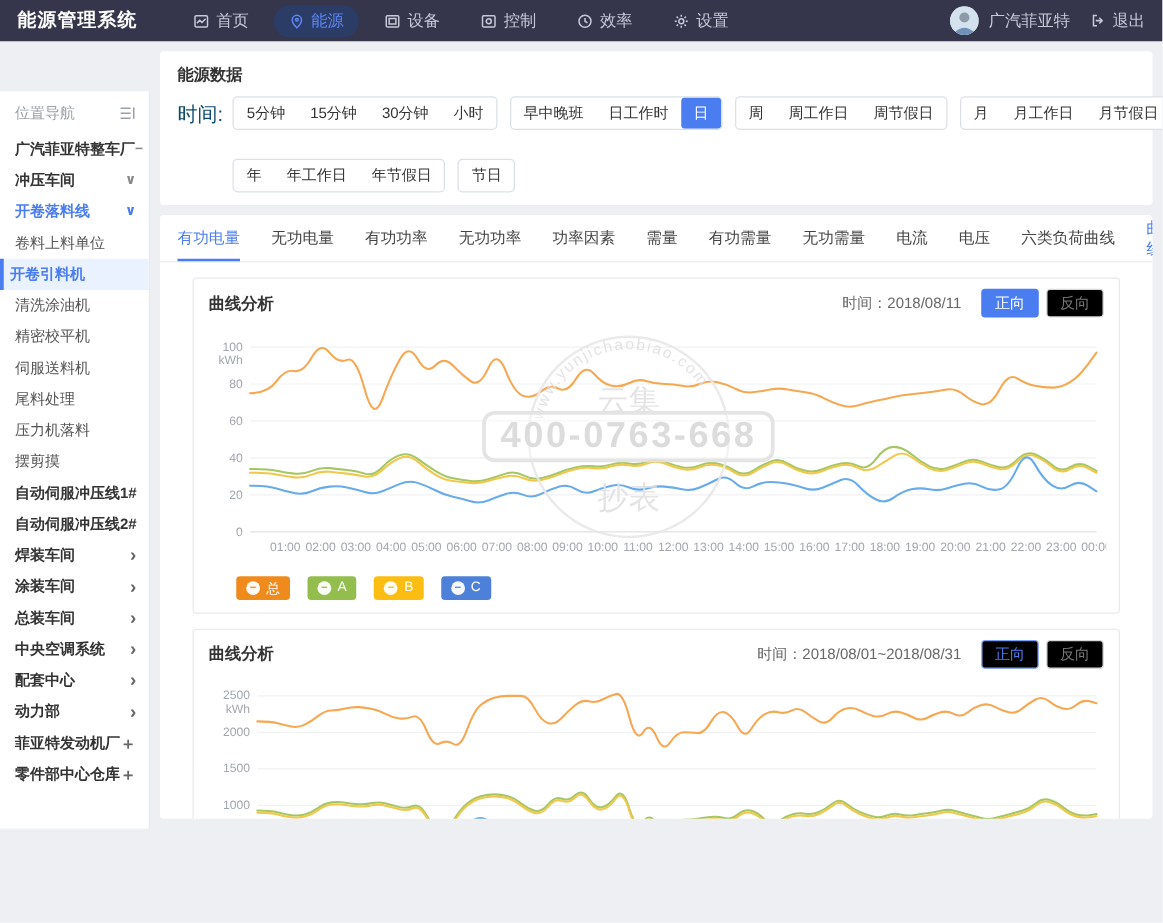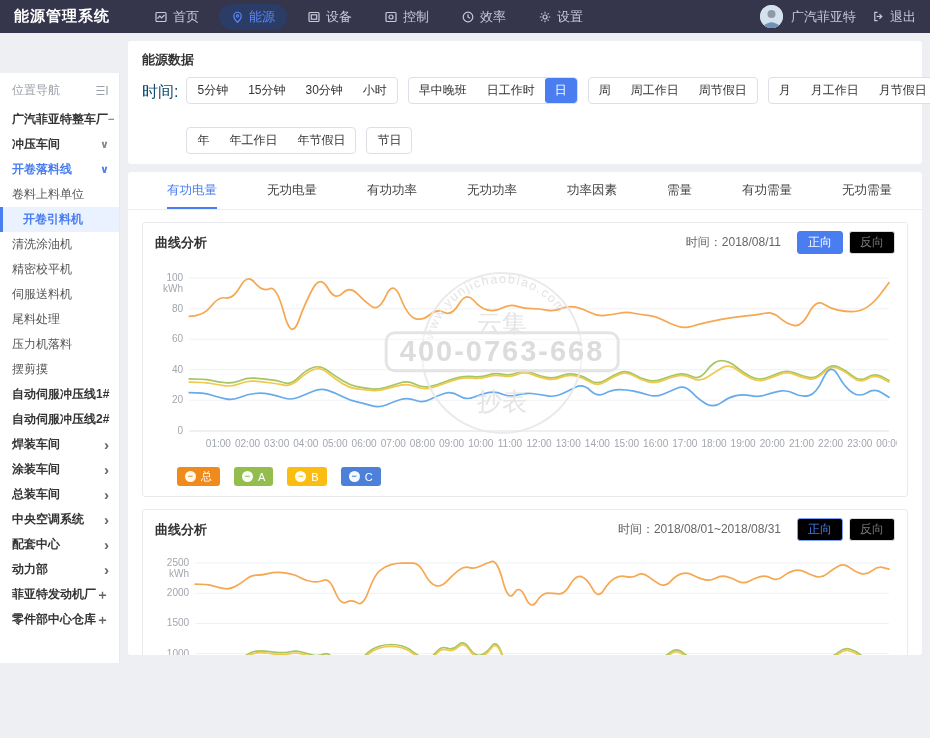--- a/index.html
+++ b/index.html
@@ -56,7 +56,7 @@
   .tabs-row { display:flex; align-items:center; padding:0 14px; border-bottom:1px solid #ebedf0; flex-shrink:0; }
   .tabs { display:flex; }
   .tab { font-size:12.5px; color:#444; padding:10px 0 8px; margin-right:25px; cursor:pointer;
-    border-bottom:2px solid transparent; white-space:nowrap;margin-left:25px; }
+    border-bottom:2px solid transparent; white-space:nowrap; }
   .tab.on { color:#4a7df0; border-bottom-color:#4a7df0; }
   .view-switch { margin-left:auto; display:flex; align-items:center; }
   .vs { font-size:12.5px; color:#999; cursor:pointer; }

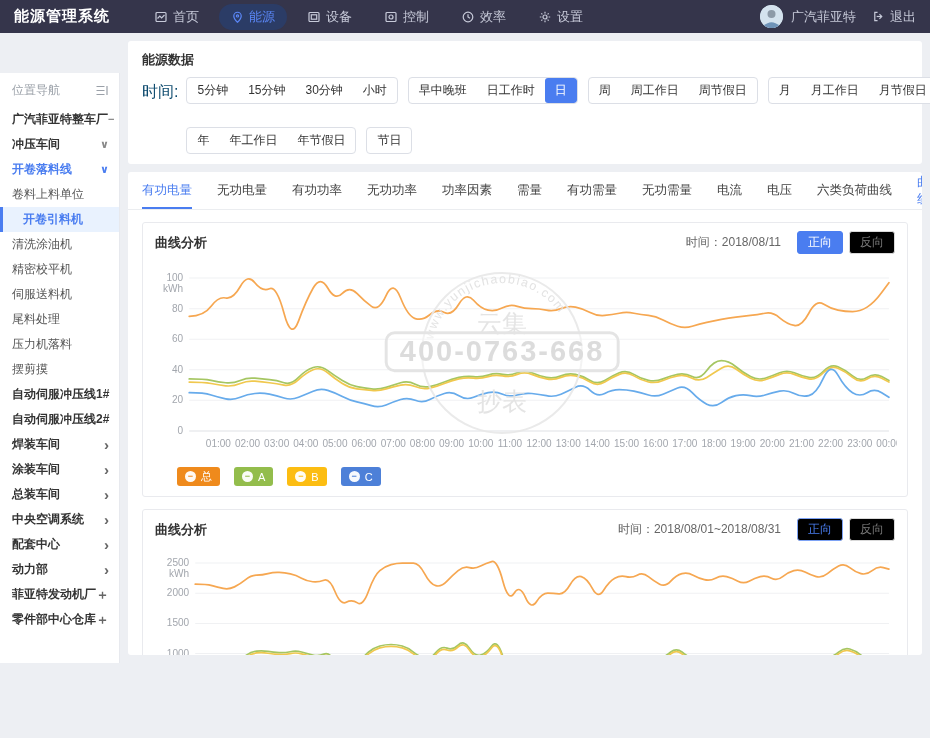--- a/index.html
+++ b/index.html
@@ -30,7 +30,7 @@
     padding:0 10px 0 12px; font-size:12px; color:#555; cursor:pointer; white-space:nowrap; }
   .side-item.bold { color:#333; font-weight:bold; }
   .side-item.blue { color:#4a7df0; }
-  .side-item.active { background:#e9f2fe; border-left:3px solid #4a7df0; padding-left:20px;
+  .side-item.active { background:#e9f2fe; border-left:3px solid #4a7df0; padding-left:5px;
     color:#4a7df0; font-weight:bold; }
   .trail { color:#888; font-size:11px; line-height:1; }
   .side-item.blue .trail { color:#4a7df0; }

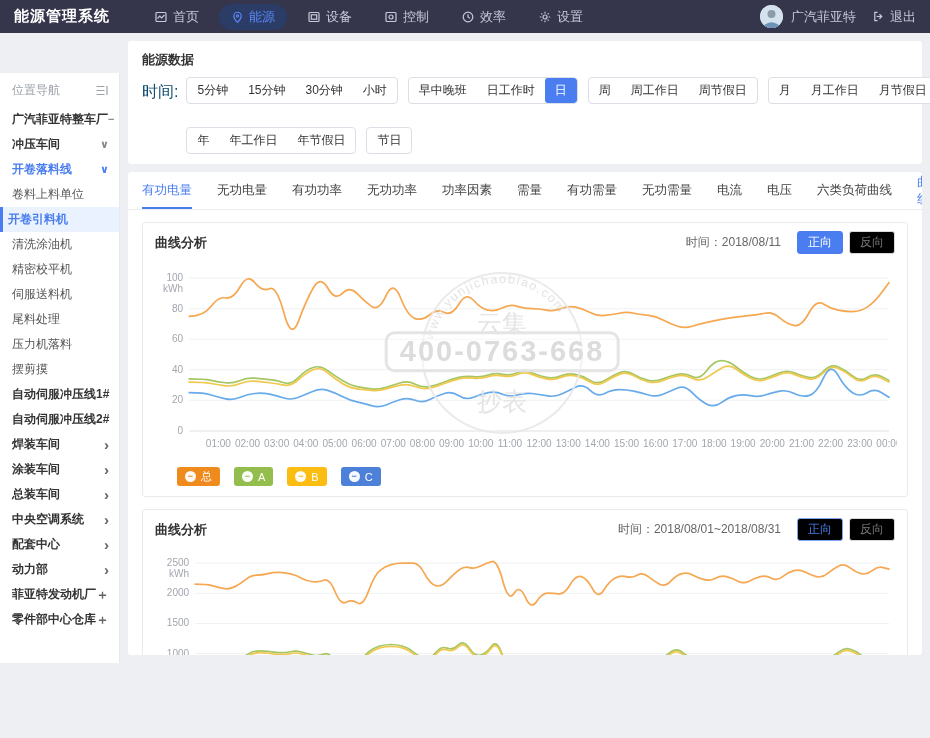--- a/index.html
+++ b/index.html
@@ -63,7 +63,7 @@
   .vs.on { color:#4a7df0; }
 
   
-  .panel { margin:12px 14px 0; border:1px solid #e9eaee; border-radius:3px; }
+  .panel { margin:12px 26px 0; border:1px solid #e9eaee; border-radius:3px; }
   .panel-head { display:flex; align-items:center; padding:8px 12px; }
   .panel-title { font-size:13px; font-weight:bold; color:#333; }
   .panel-right { margin-left:auto; display:flex; align-items:center; gap:6px; }

